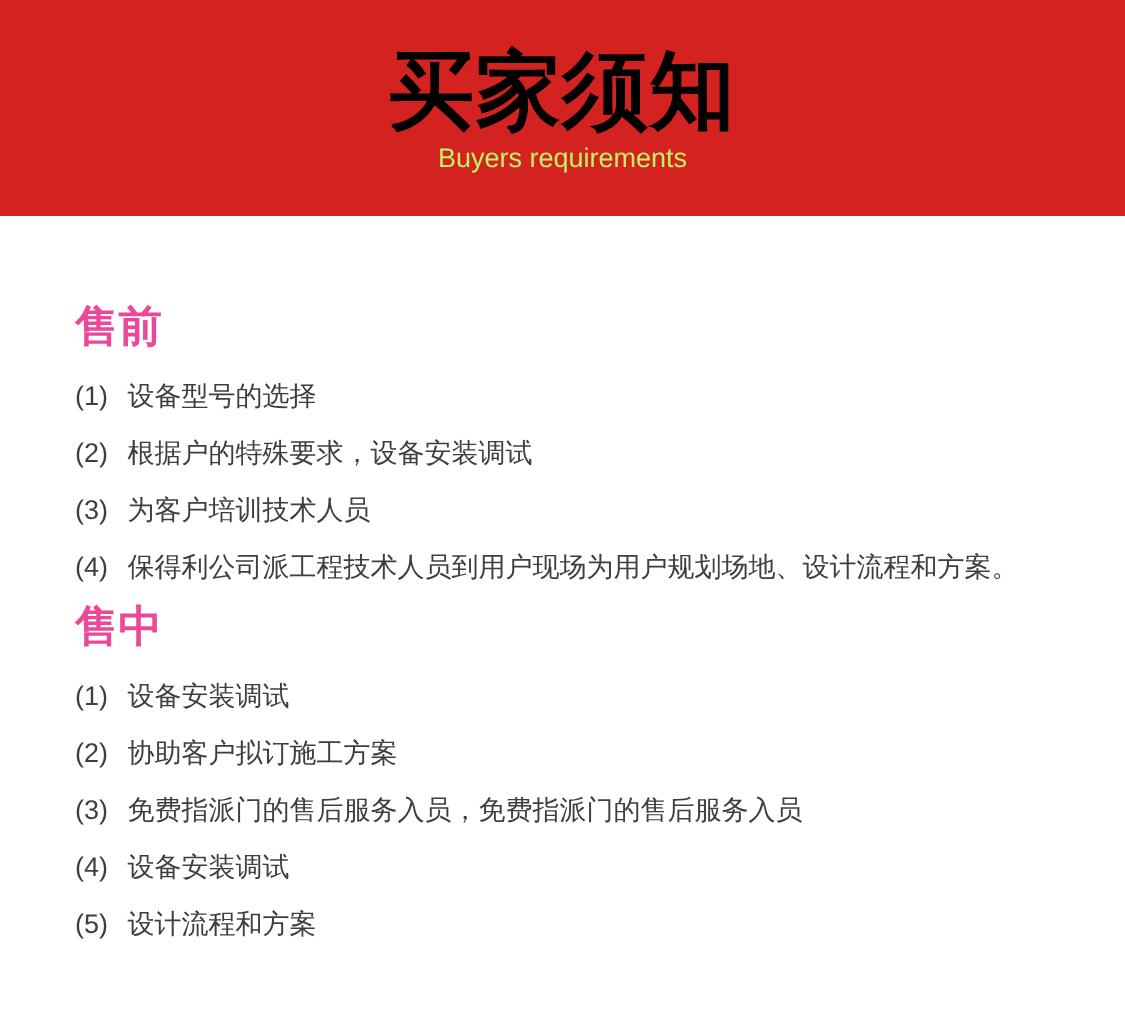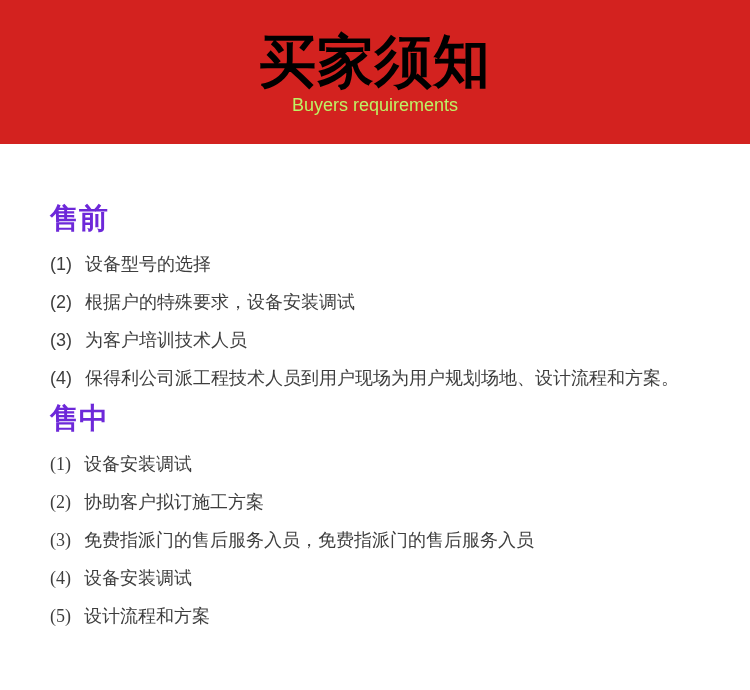--- a/index.html
+++ b/index.html
@@ -42,7 +42,7 @@
     font-family: Liberation Serif, serif;
   }
   .section-heading {
-    color: #6d28d9;
+    color: #ec4899;
     font-size: 29px;
     font-weight: 700;
     line-height: 1;

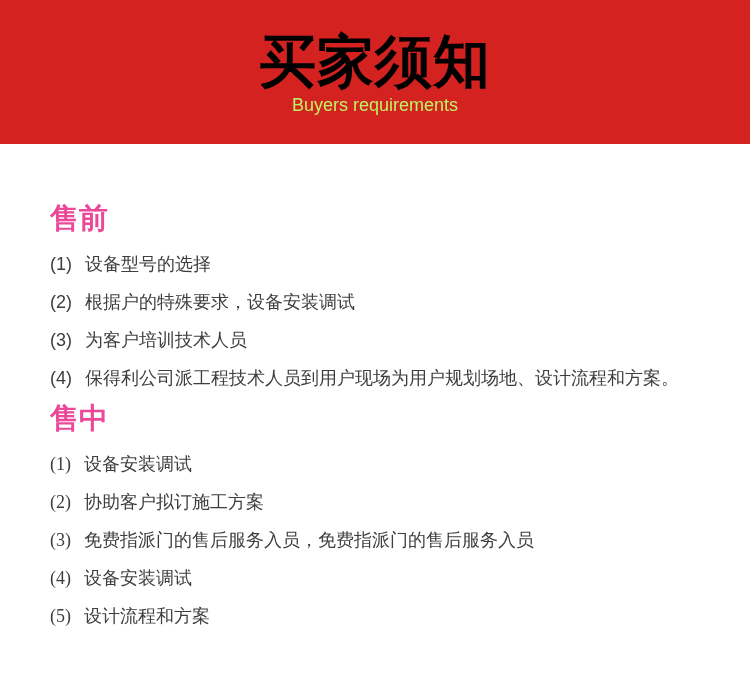--- a/index.html
+++ b/index.html
@@ -39,7 +39,6 @@
   }
   .section + .section {
     margin-top: 13px;
-    font-family: Liberation Serif, serif;
   }
   .section-heading {
     color: #ec4899;

